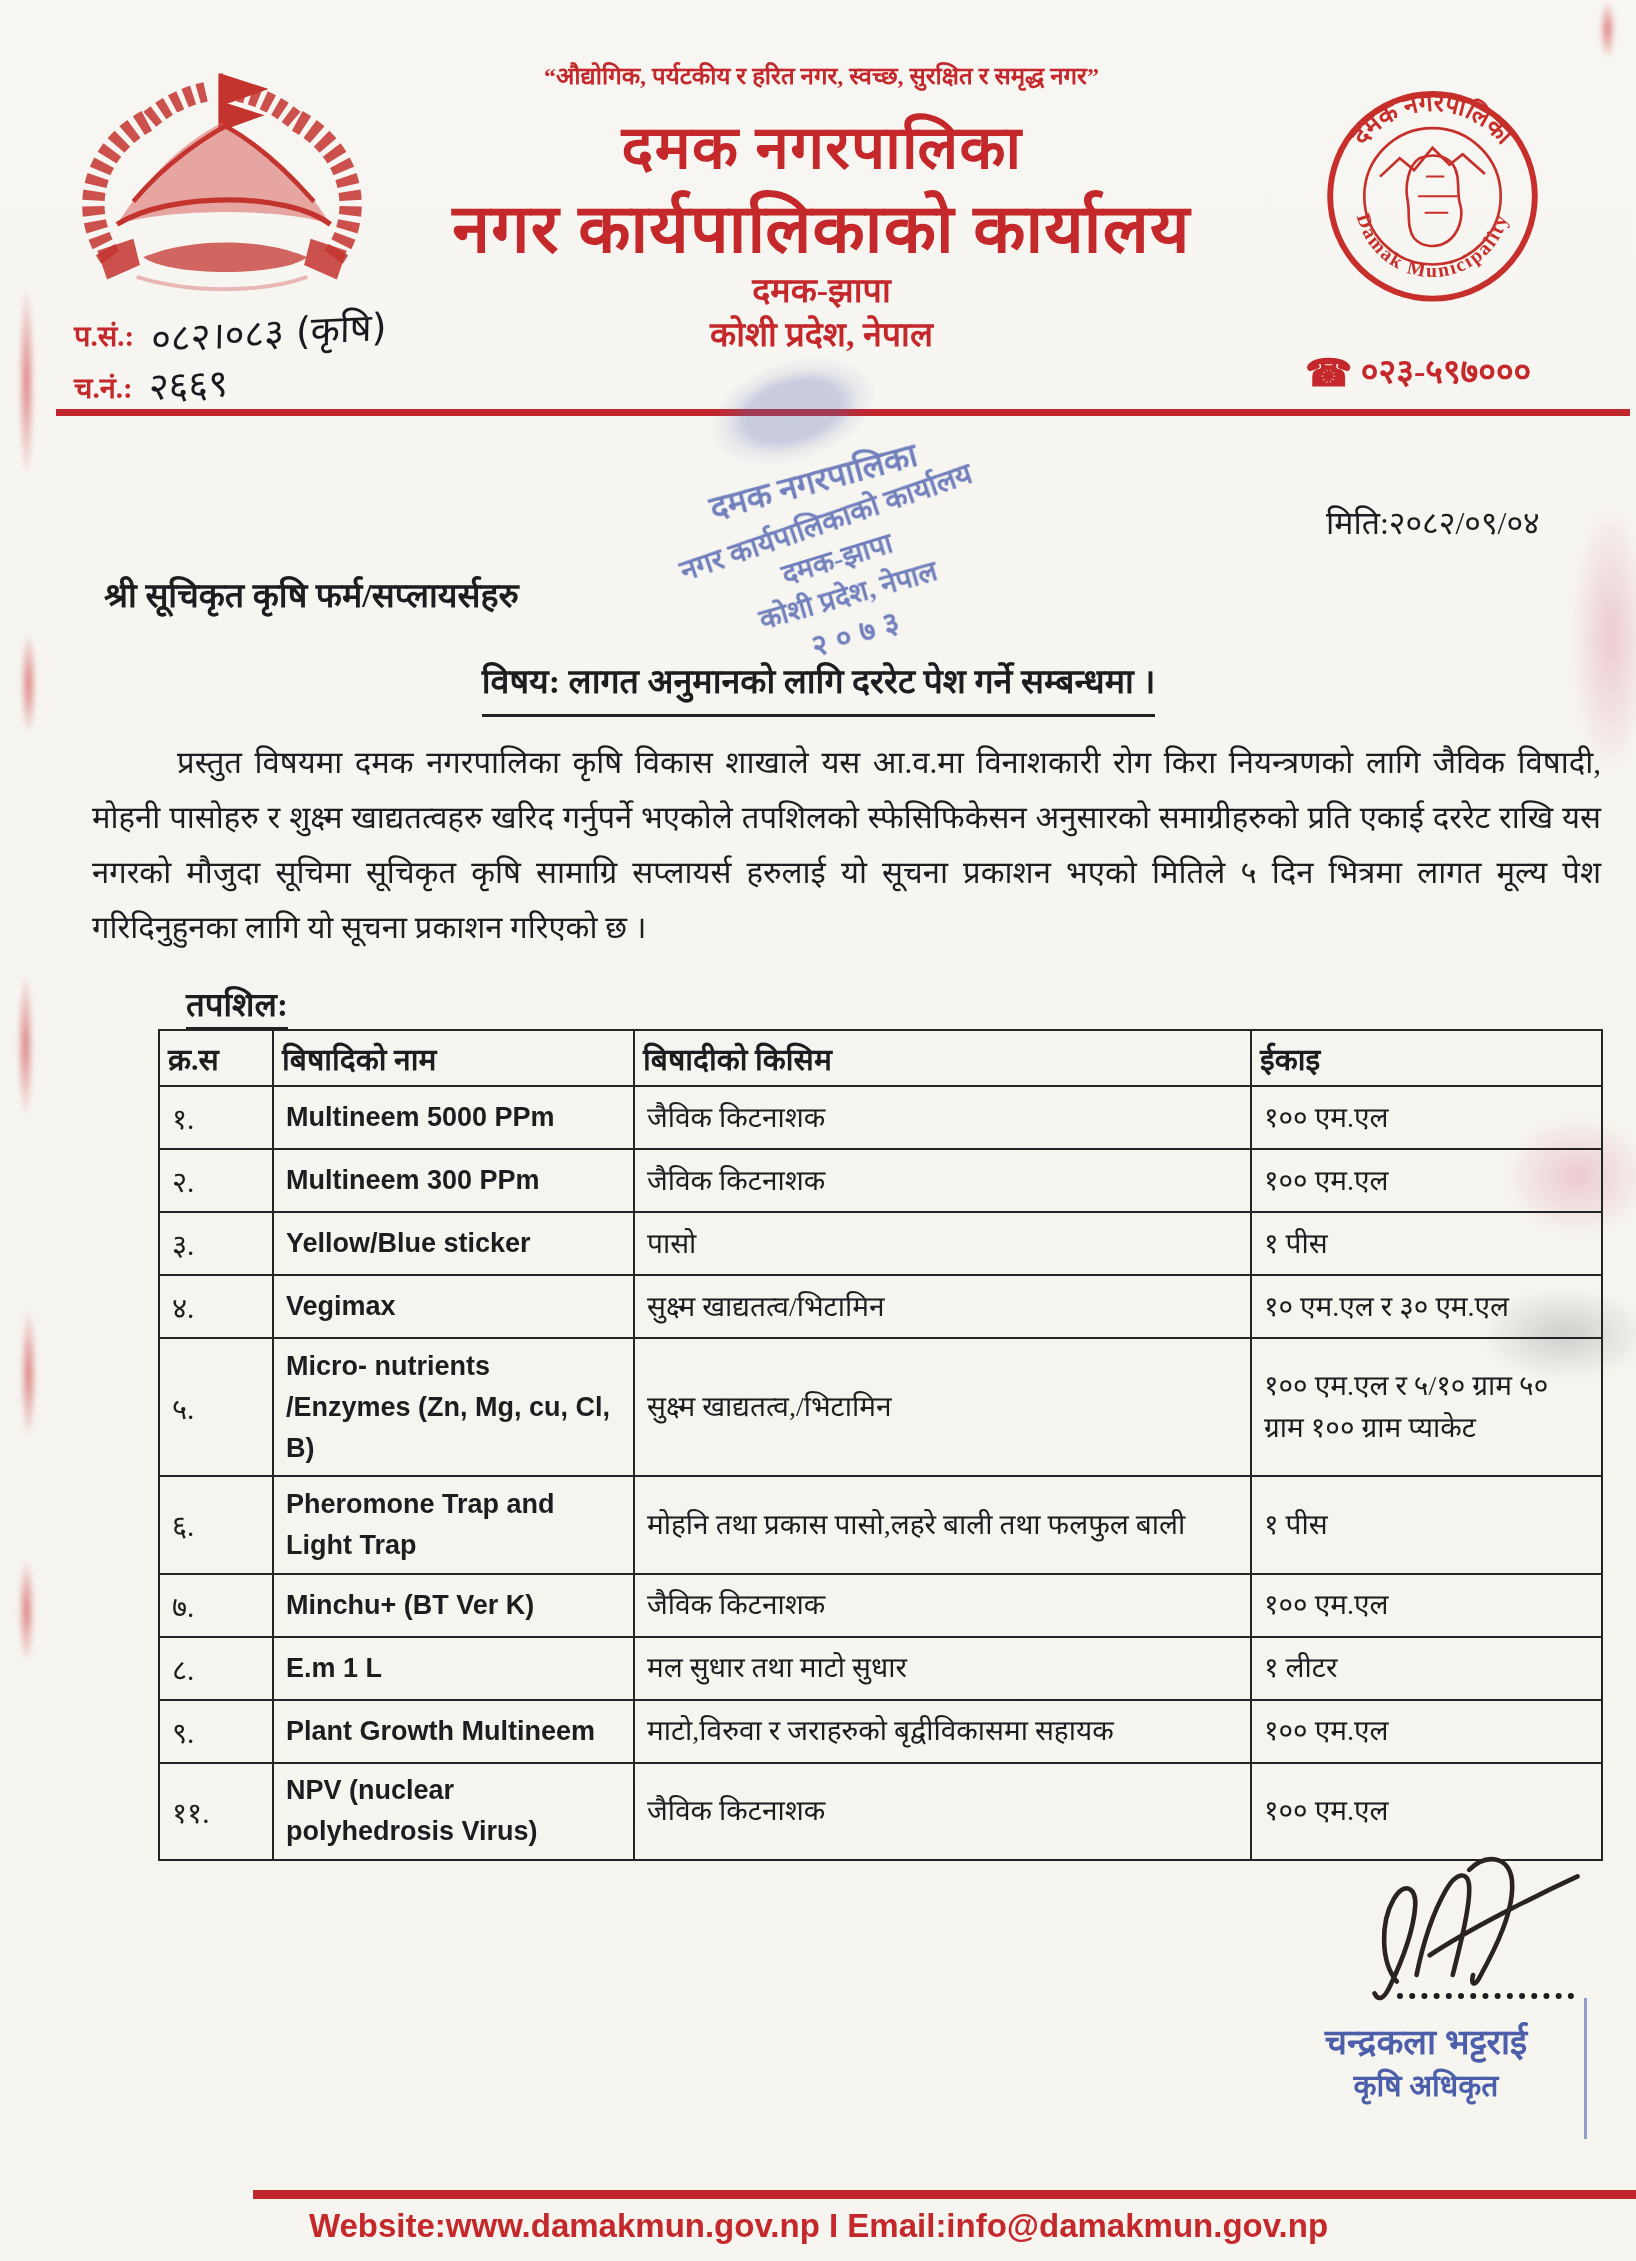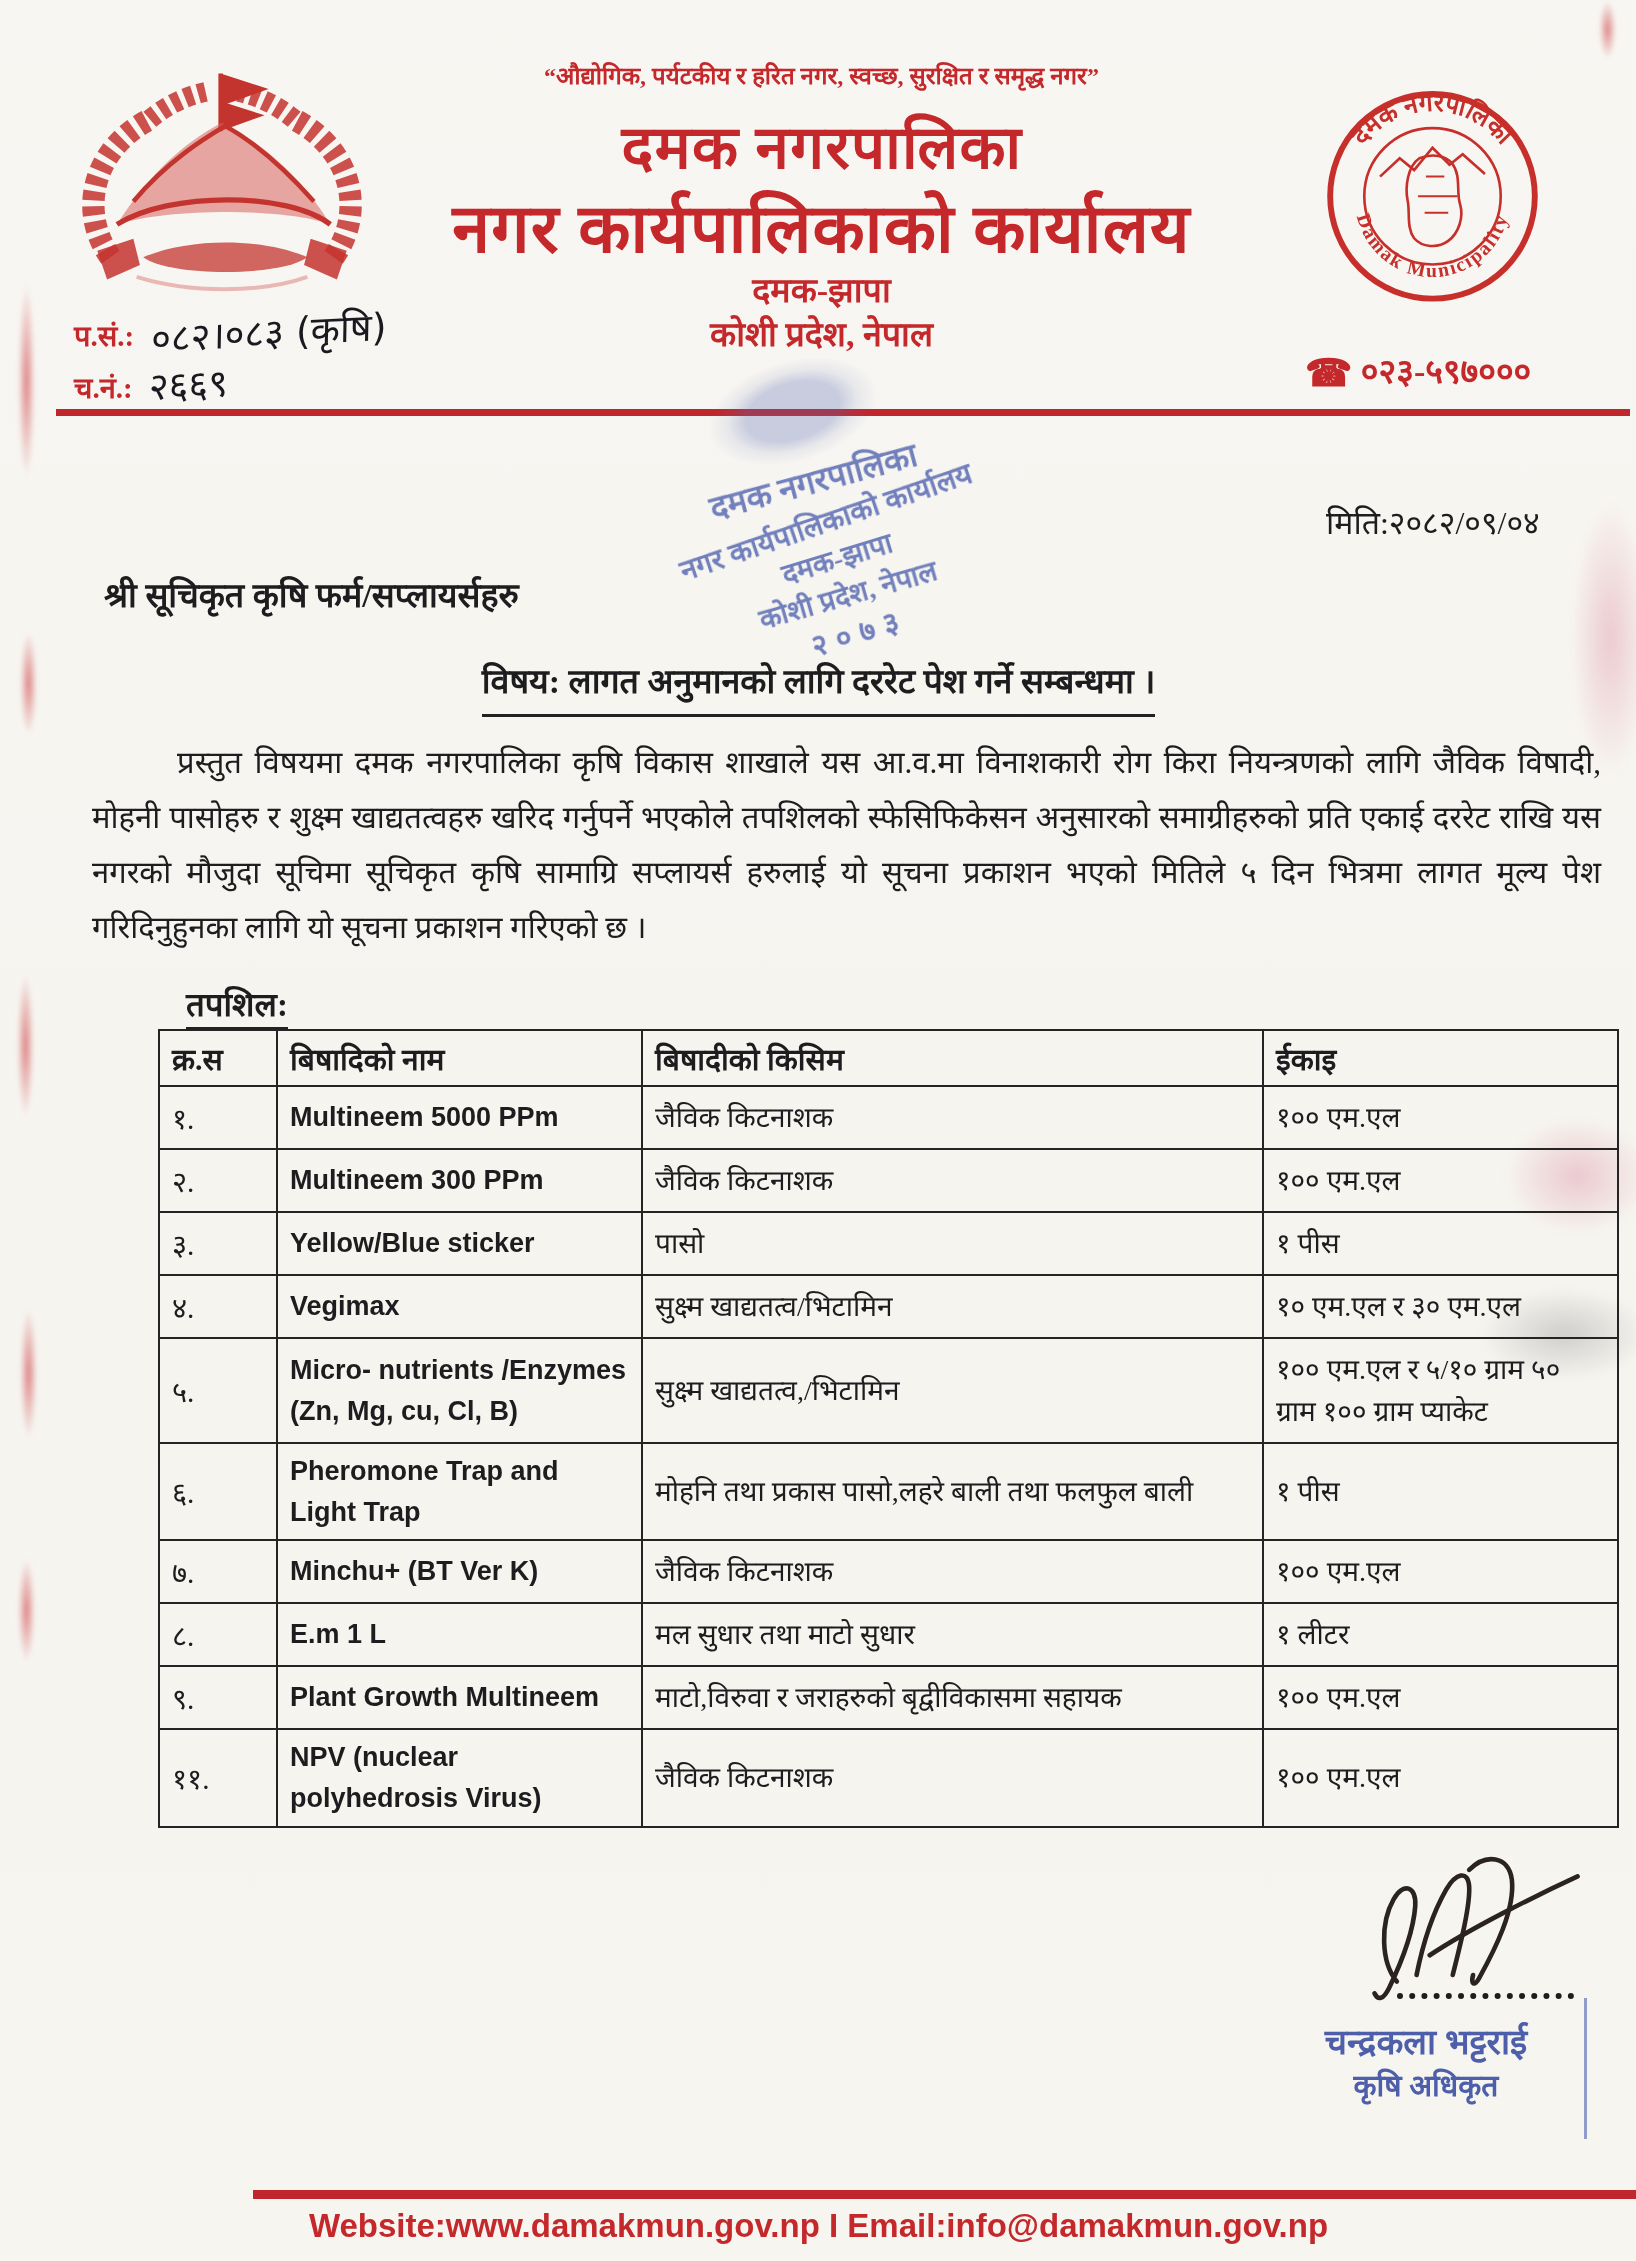--- a/index.html
+++ b/index.html
@@ -56,7 +56,7 @@
   
   table.spec { position:absolute; left:158px; top:1029px; width:1354px; border-collapse:collapse; table-layout:fixed; }
   table.spec th, table.spec td { border:2.6px solid #242424; vertical-align:middle; padding:6.6px 12px; }
-  table.spec th { text-align:left; font-size:30px; font-weight:700; }
+  table.spec th { text-align:left; font-size:30px; font-weight:700;padding-left:8px; }
   td.sn { font-size:29px; }
   td.nm { font-family:"Liberation Sans", sans-serif; font-weight:700; font-size:27px; line-height:41px; }
   td.tp, td.un { font-size:28px; line-height:42px; }

